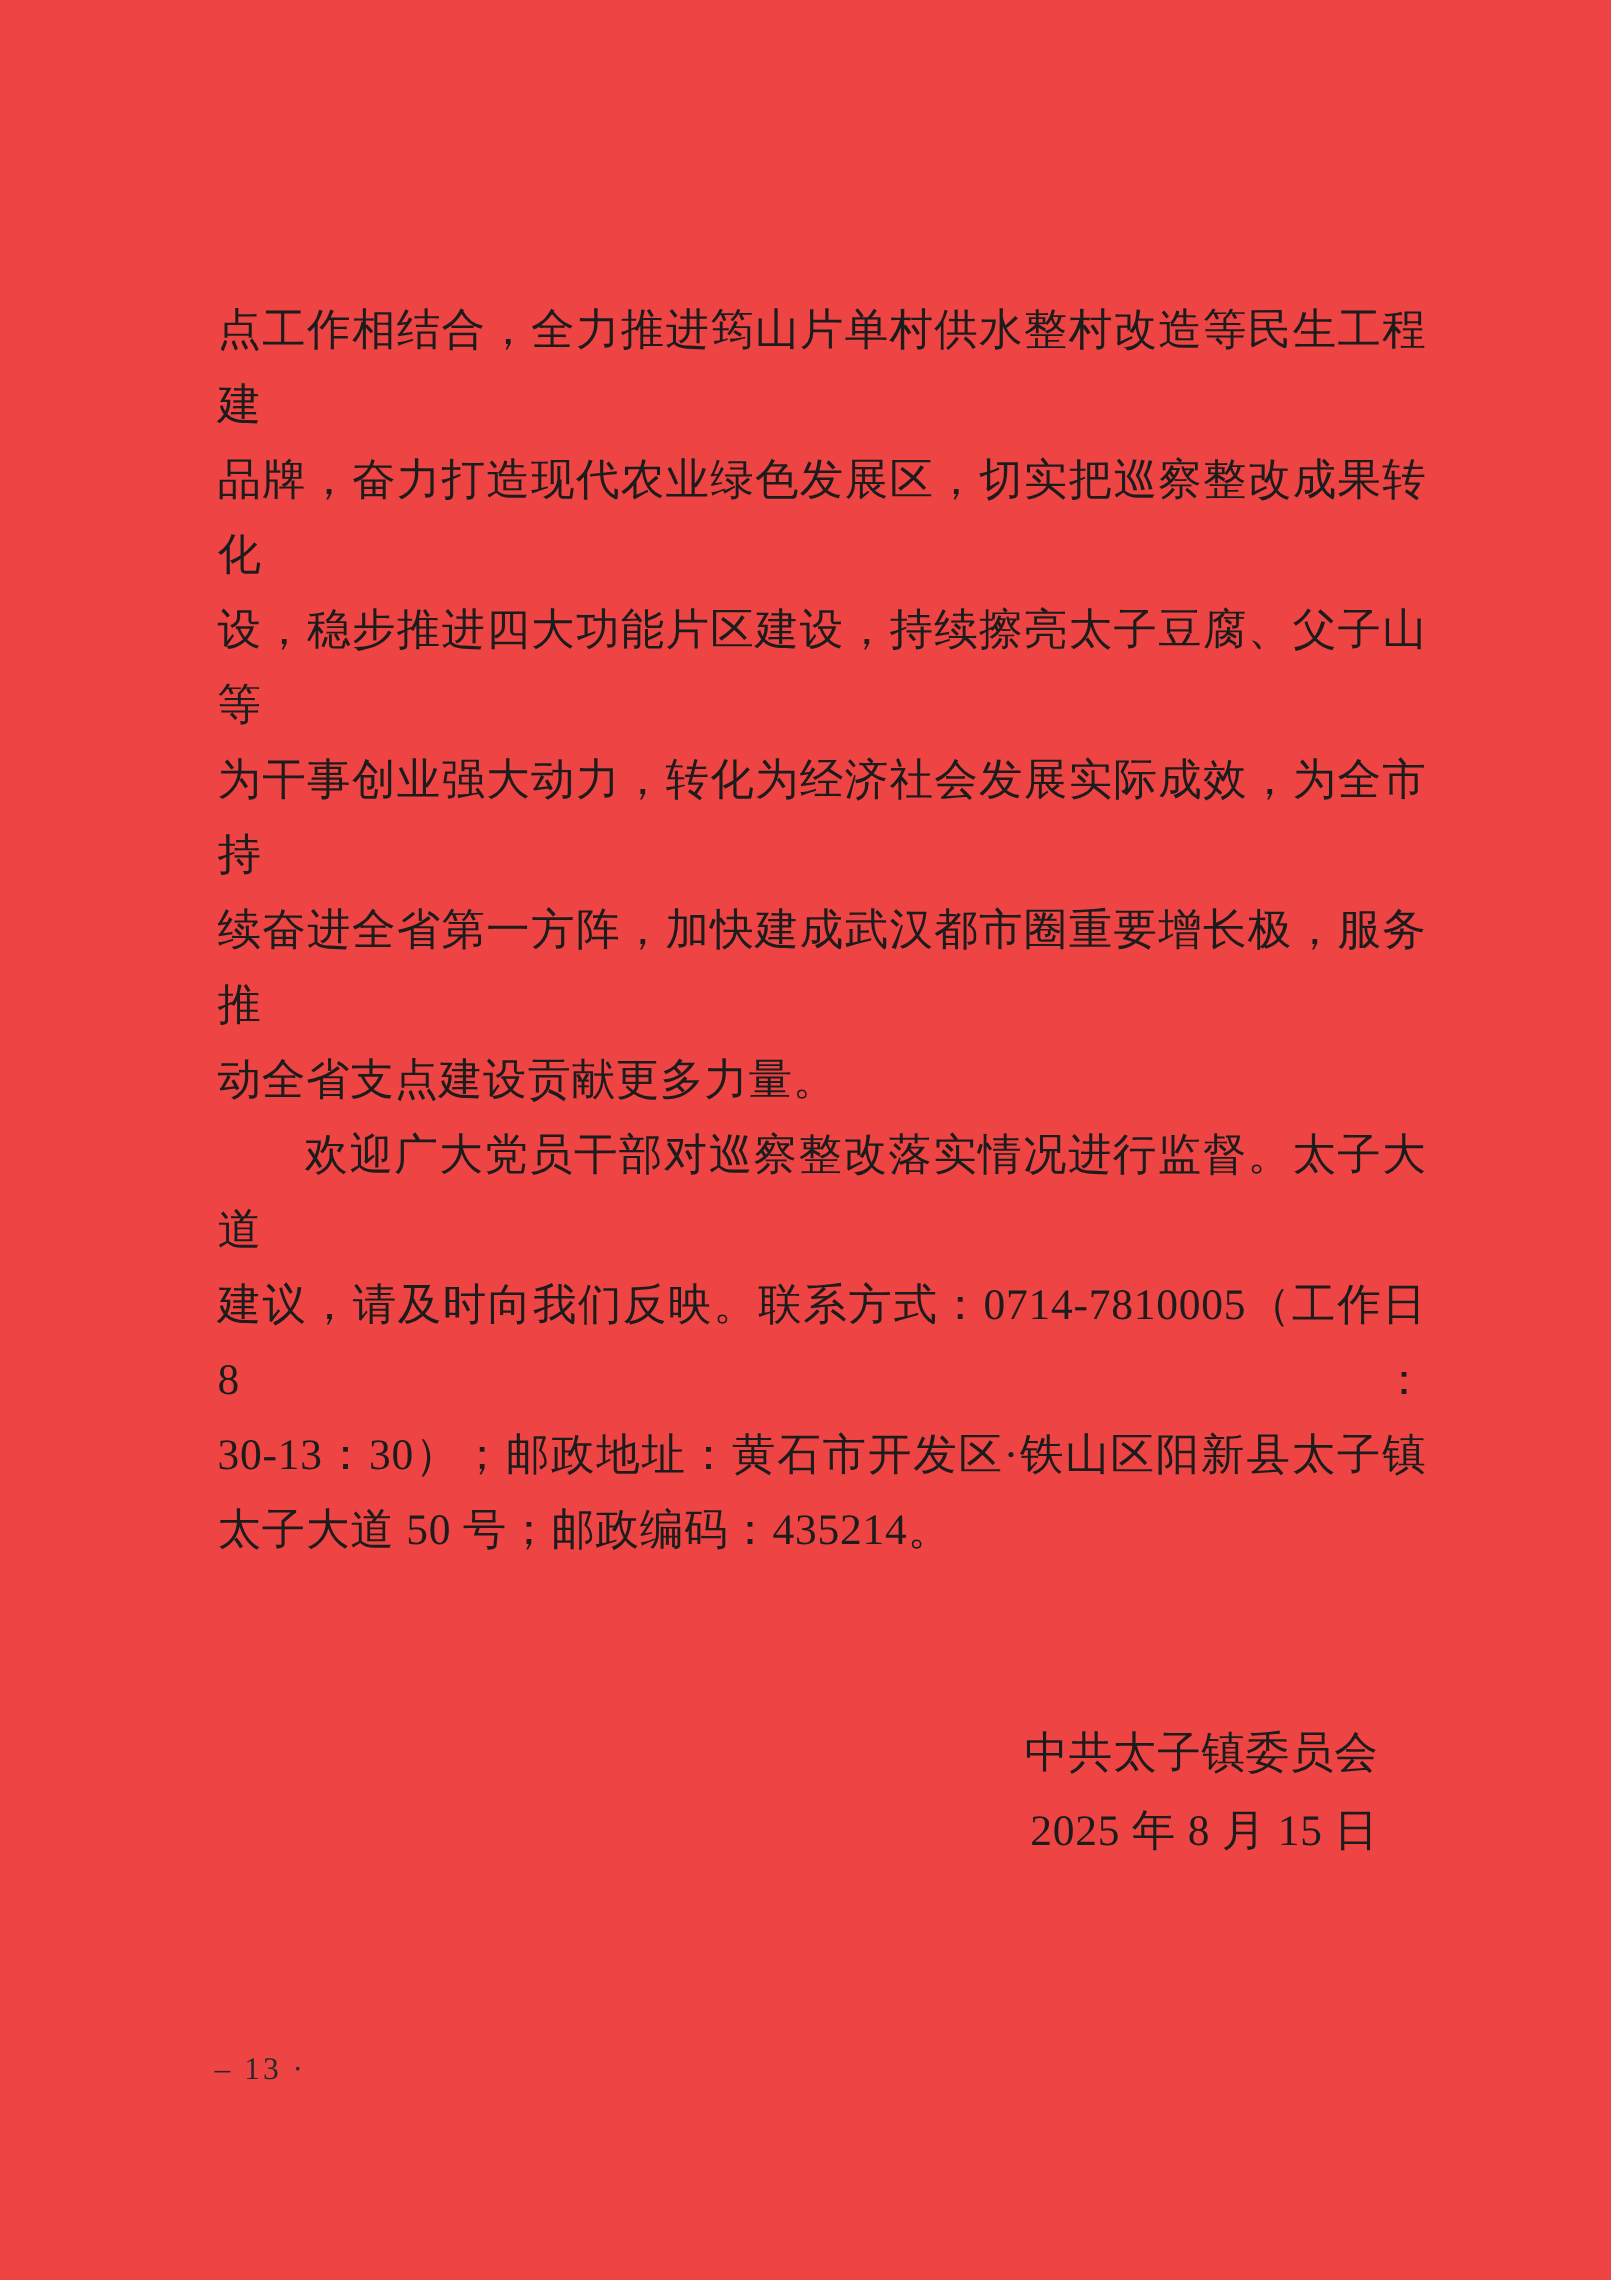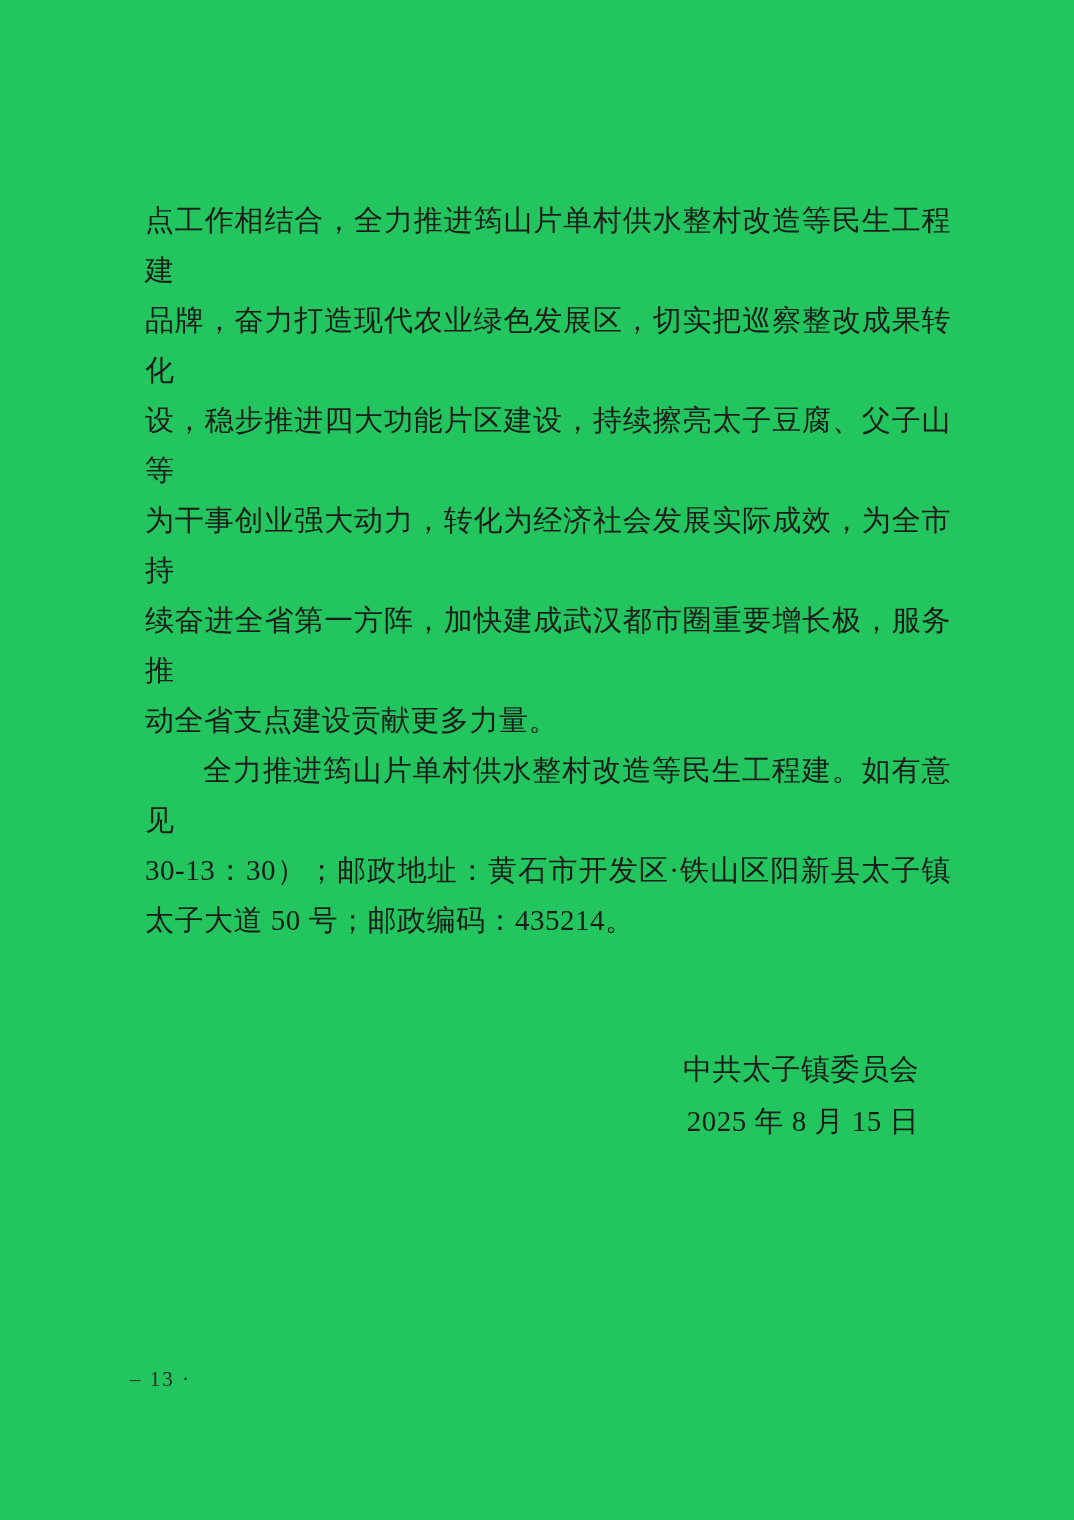--- a/index.html
+++ b/index.html
@@ -18,7 +18,7 @@
   .page {
     position: absolute;
     inset: 0;
-    background: #22c55e;
+    background: #ef4444;
   }
   .content {
     position: absolute;

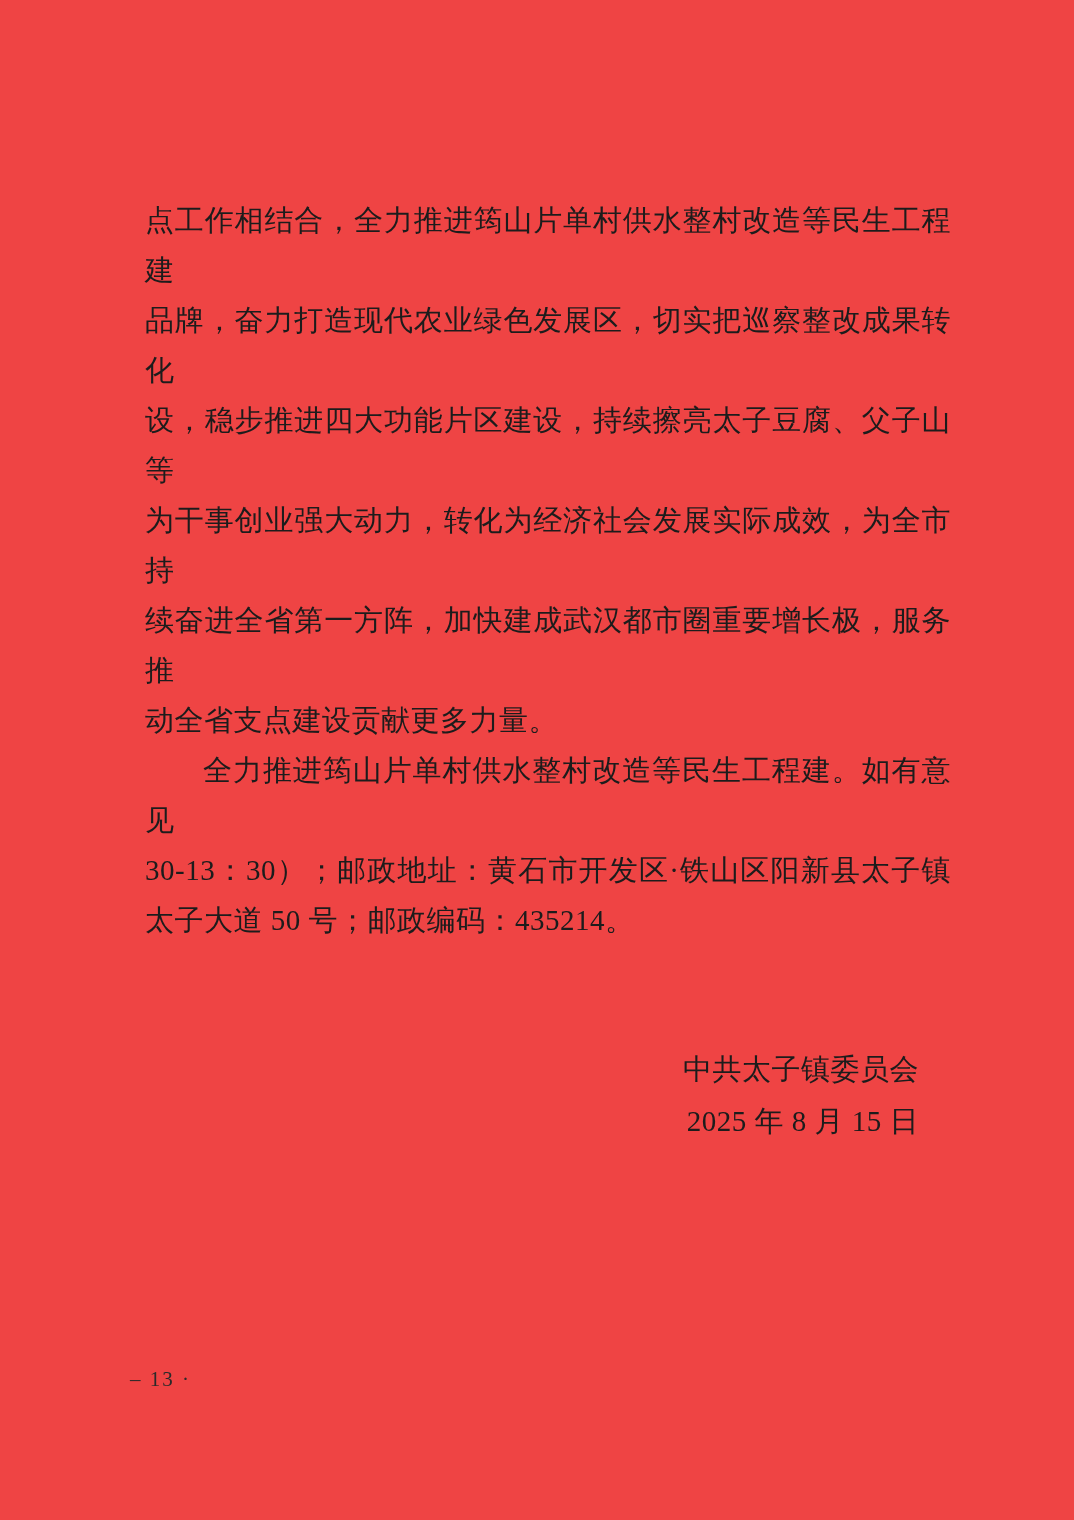--- a/index.html
+++ b/index.html
@@ -83,7 +83,7 @@
     </div>
 
     <div class="para">
-      <span class="line indent">全力推进筠山片单村供水整村改造等民生工程建。如有意见</span>
+      <span class="line indent">欢迎广大党员干部对巡察整改落实情况进行监督。太子大道</span>
       <span class="line">30-13：30）；邮政地址：黄石市开发区·铁山区阳新县太子镇</span>
       <span class="line end">太子大道 50 号；邮政编码：435214。</span>
     </div>

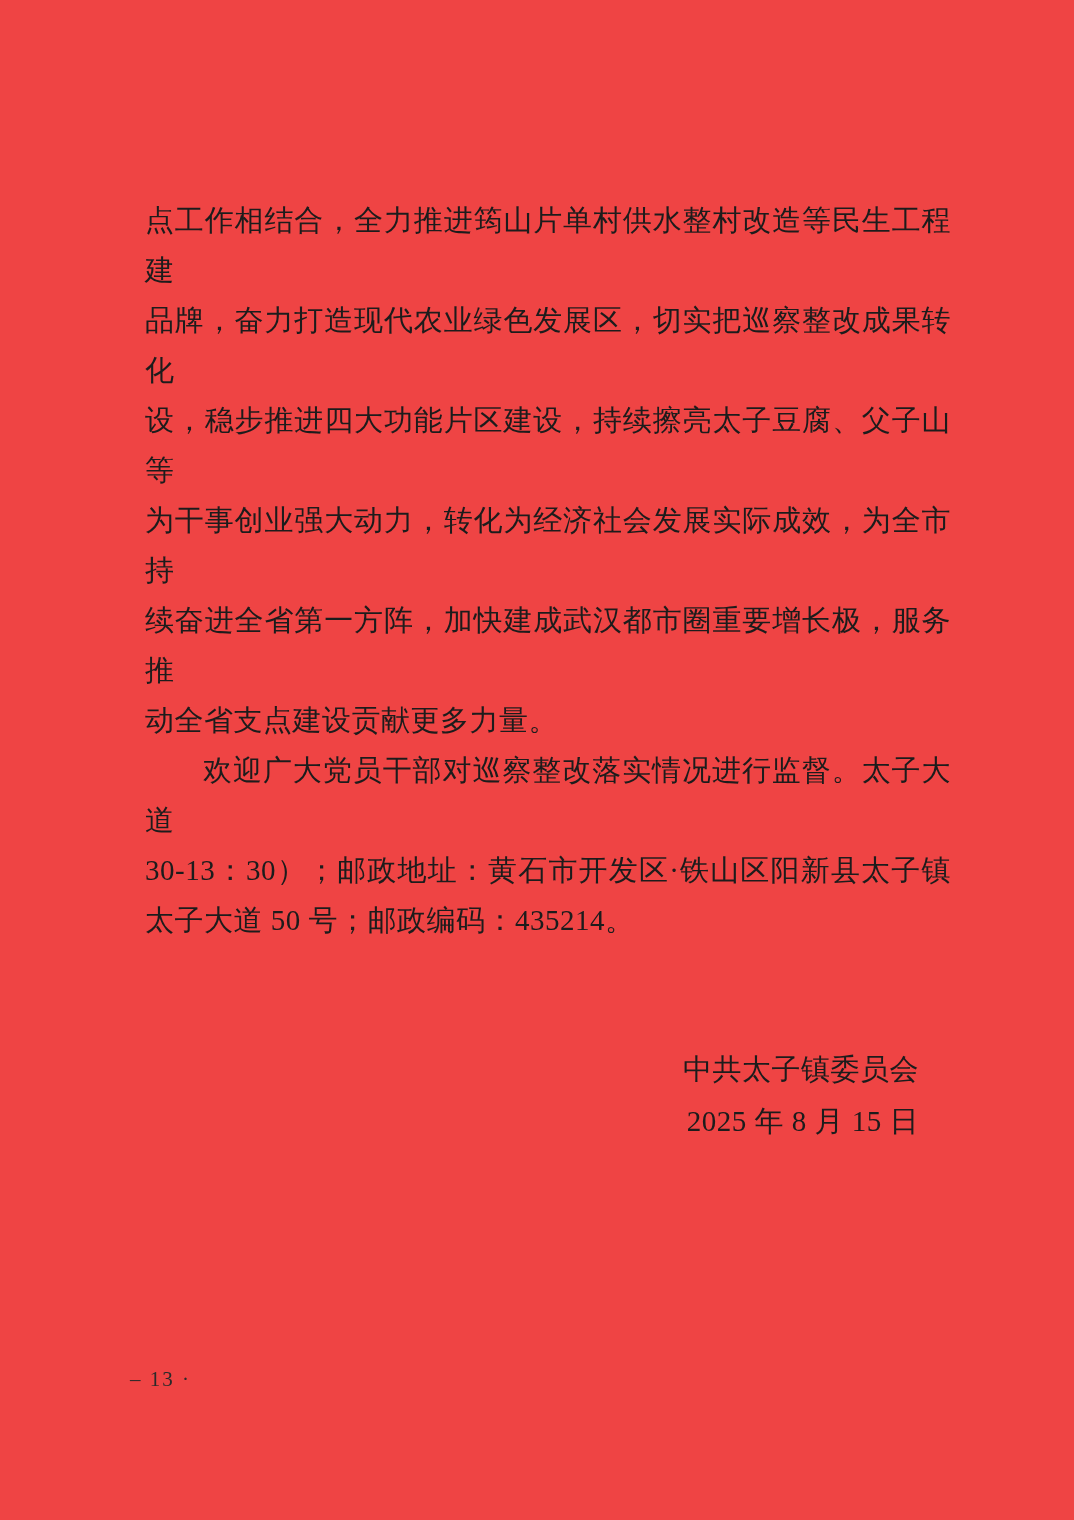--- a/index.html
+++ b/index.html
@@ -84,6 +84,7 @@
 
     <div class="para">
       <span class="line indent">欢迎广大党员干部对巡察整改落实情况进行监督。太子大道</span>
+      <span class="line">建议，请及时向我们反映。联系方式：0714-7810005（工作日 8：</span>
       <span class="line">30-13：30）；邮政地址：黄石市开发区·铁山区阳新县太子镇</span>
       <span class="line end">太子大道 50 号；邮政编码：435214。</span>
     </div>

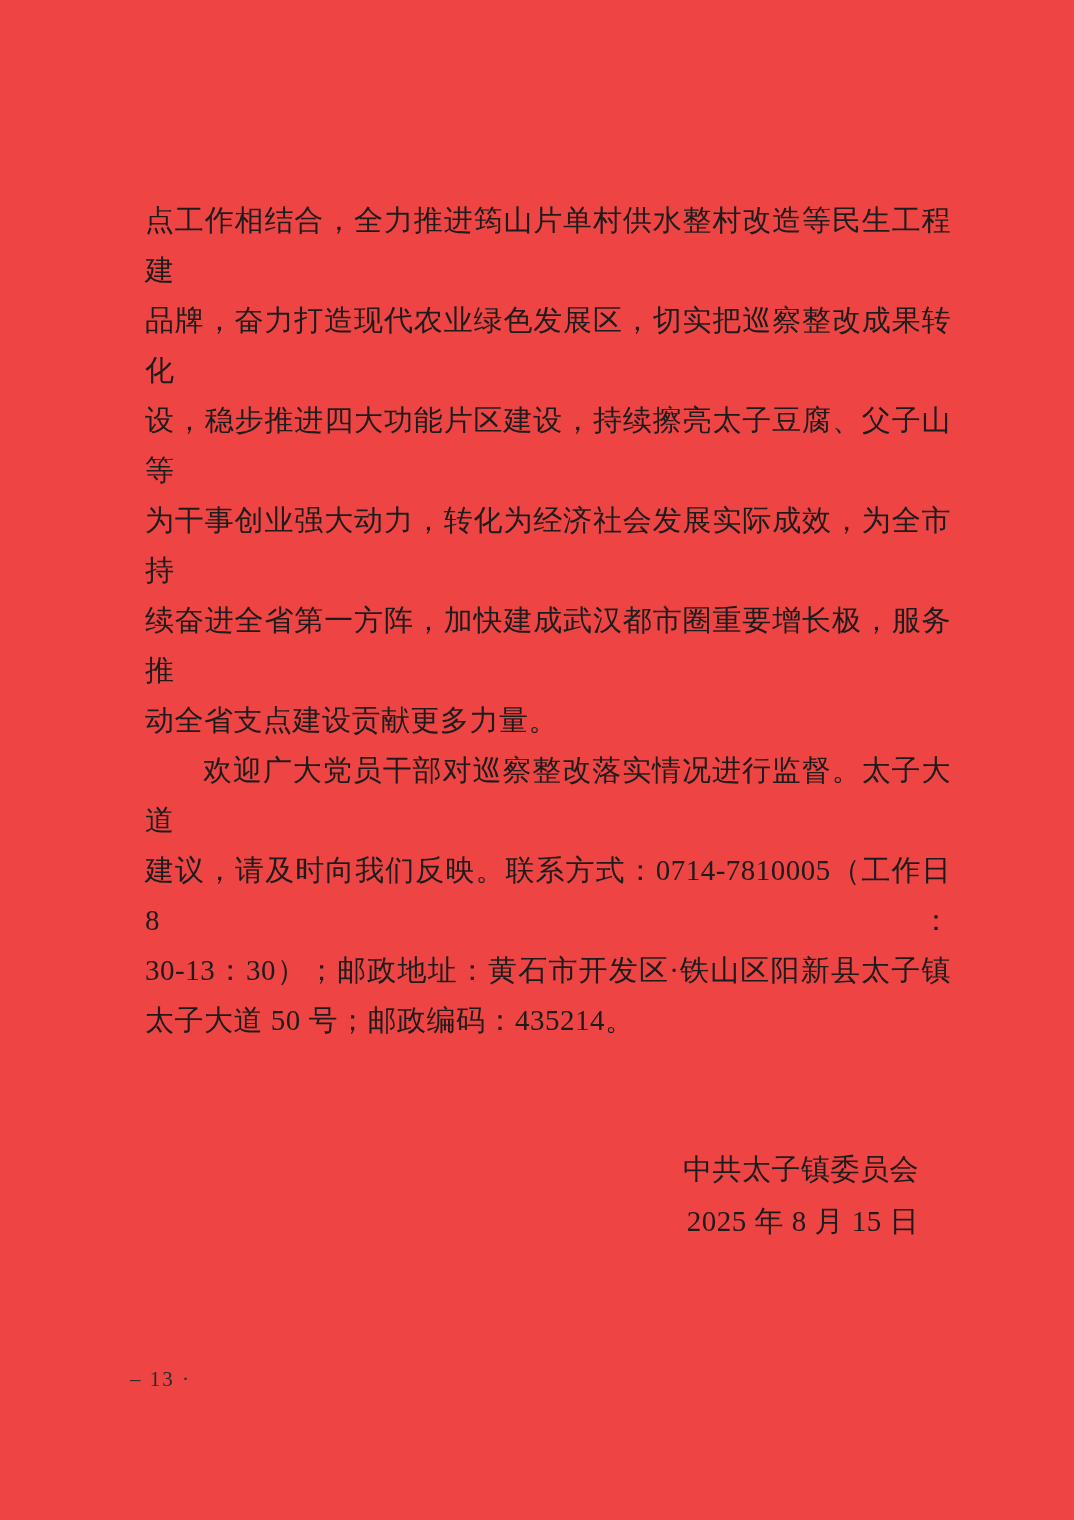--- a/index.html
+++ b/index.html
@@ -58,7 +58,7 @@
   }
   .footer {
     position: absolute;
-    left: 130px;
+    left: 143px;
     top: 1364px;
     font-size: 21px;
     line-height: 30px;

